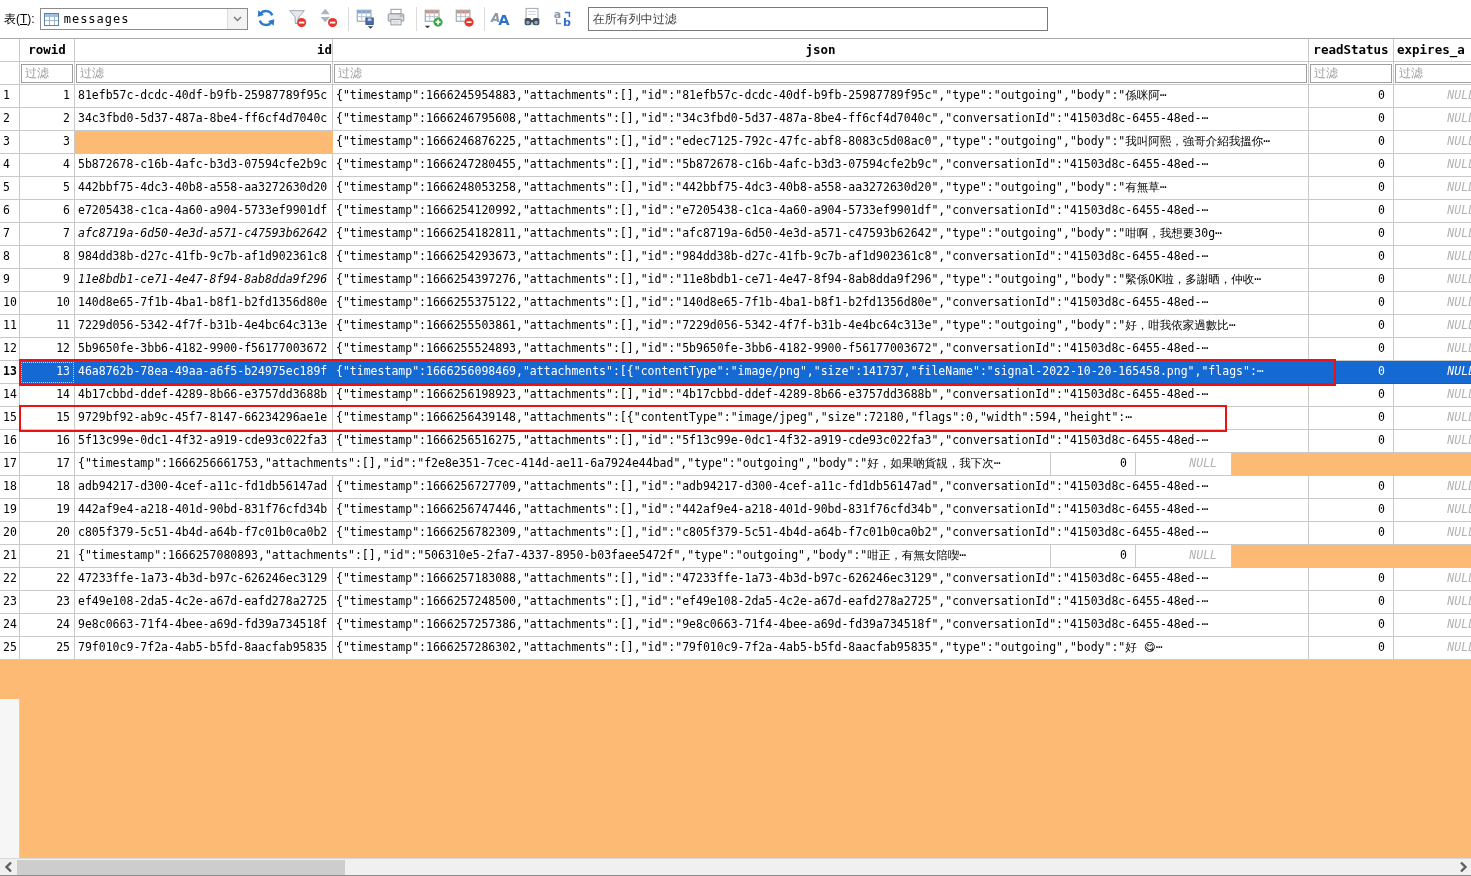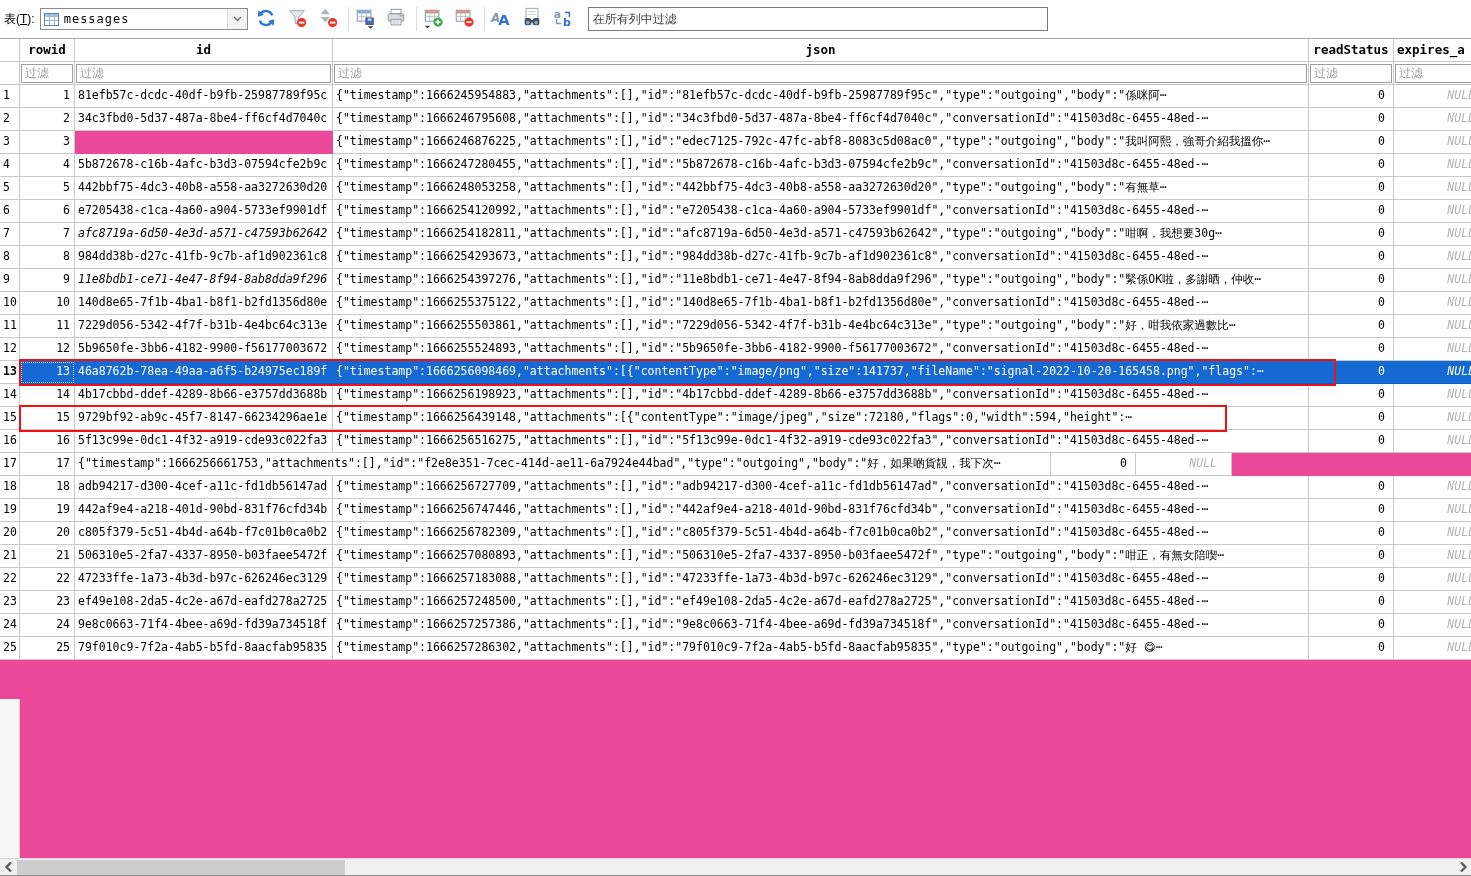--- a/index.html
+++ b/index.html
@@ -26,7 +26,7 @@
 
   
   .table-wrap{position:absolute;top:38px;left:0;width:1471px;height:820px;overflow:hidden;
-              border-top:1px solid #aaa;box-sizing:content-box;background:#ec4899;}
+              border-top:1px solid #aaa;box-sizing:content-box;background:#fdba74;}
   #grid{width:1490px;}
   .row{display:flex;height:23px;box-sizing:border-box;}
   .cell{box-sizing:border-box;border-right:1px solid #c9c9c9;border-bottom:1px solid #c9c9c9;

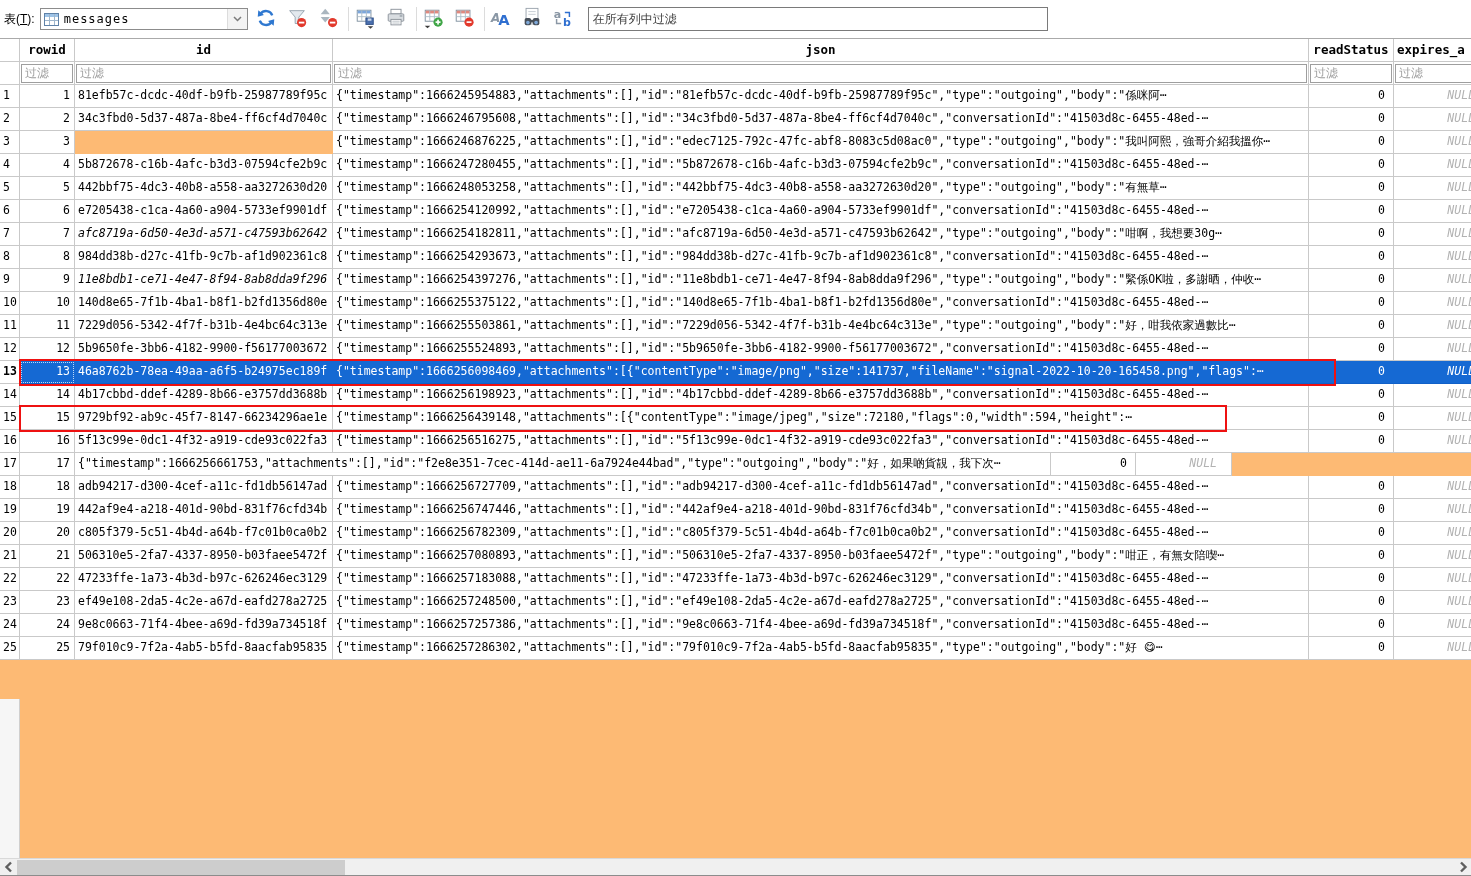--- a/index.html
+++ b/index.html
@@ -224,7 +224,7 @@
         <div class="row">
           <div class="cell hcell" style="width: 20px;"></div>
           <div class="cell hcell" style="width: 55px;">rowid</div>
-          <div class="cell hcell" style="width: 258px;">id</div>
+          <div class="cell hcell" style="width: 258px; text-align: right;">id</div>
           <div class="cell hcell" style="width: 976px;">json</div>
           <div class="cell hcell" style="width: 85px;">readStatus</div>
           <div class="cell hcell left" style="width: 96px;">expires_a</div>

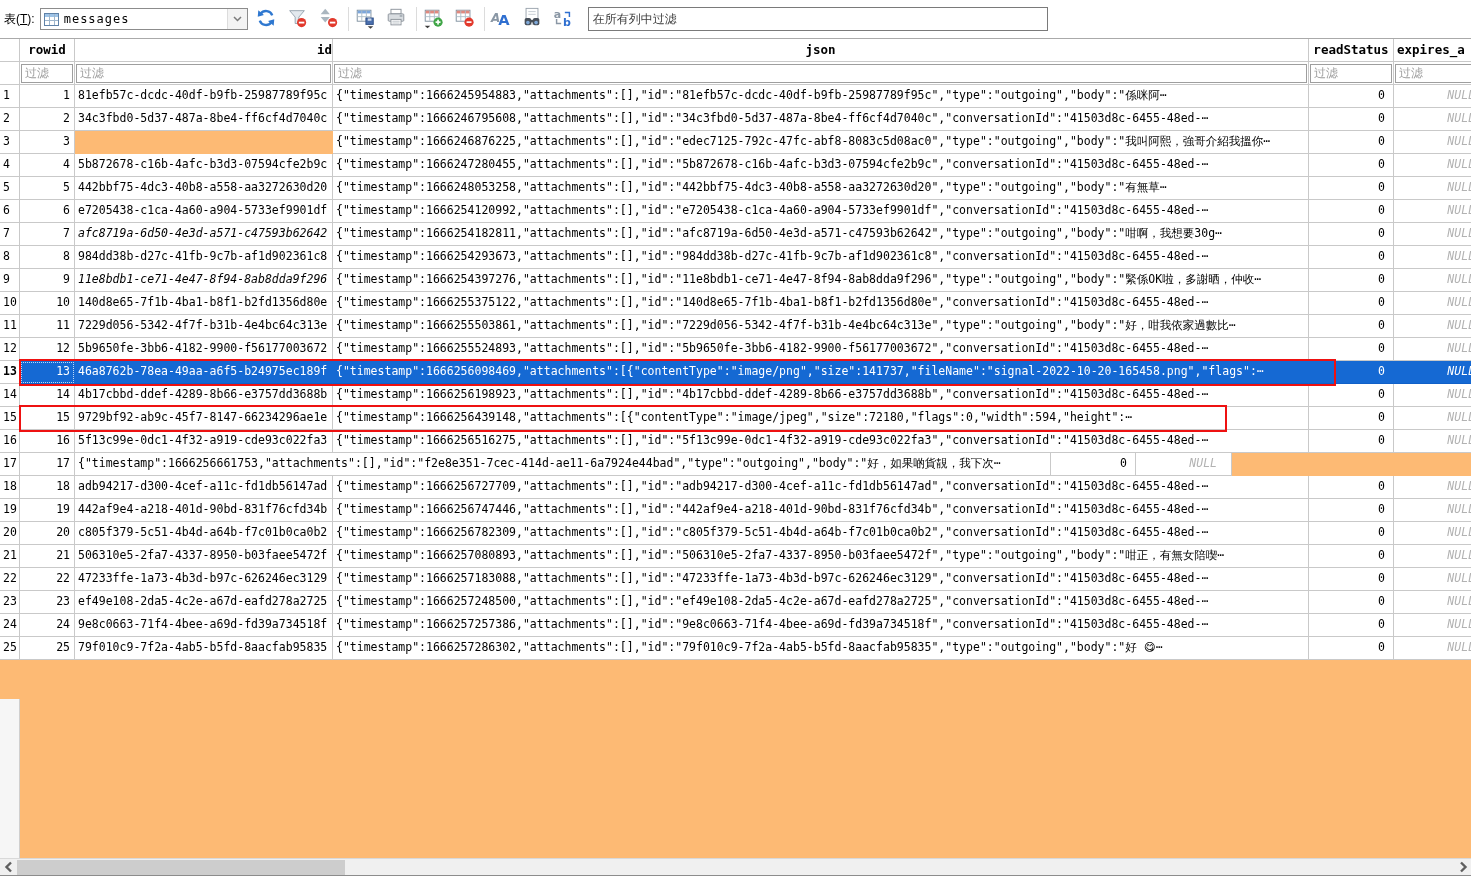--- a/index.html
+++ b/index.html
@@ -399,7 +399,6 @@
         <div class="row drow">
           <div class="cell gutter" style="width: 20px;">21</div>
           <div class="cell ar-rowid" style="width: 55px;">21</div>
-          <div class="cell al" style="width: 258px;">506310e5-2fa7-4337-8950-b03faee5472f</div>
           <div class="cell al" style="width: 976px;">{"timestamp":1666257080893,"attachments":[],"id":"506310e5-2fa7-4337-8950-b03faee5472f","type":"outgoing","body":"咁正，有無女陪喫⋯</div>
           <div class="cell ar-read" style="width: 85px;">0</div>
           <div class="cell ar-exp nullv" style="width: 96px;">NULL</div>

